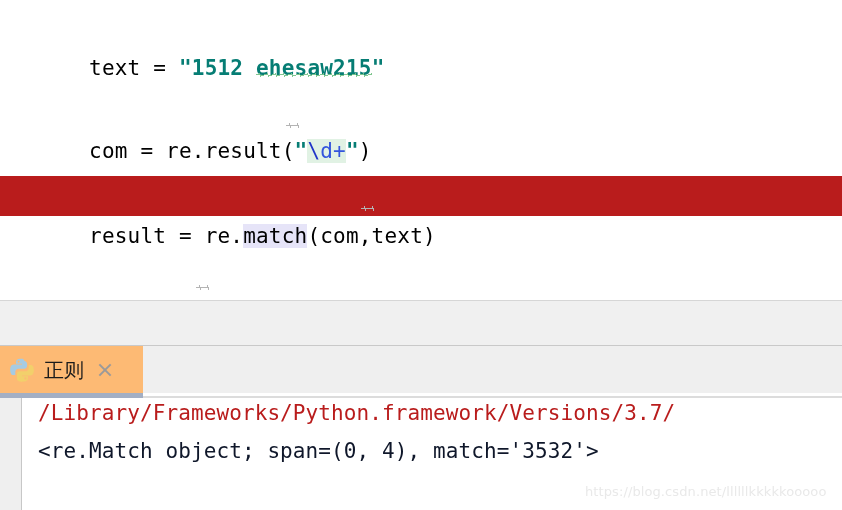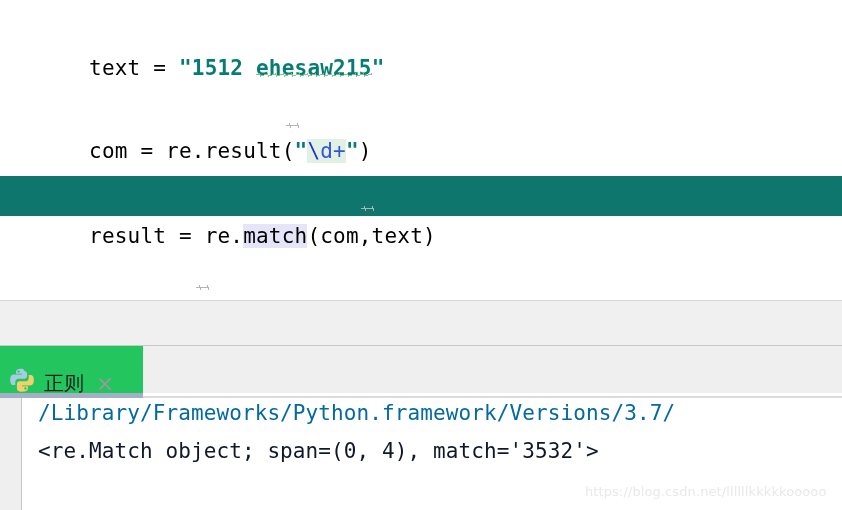--- a/index.html
+++ b/index.html
@@ -50,7 +50,7 @@
     display: inline-block;
   }
   .code-line.current {
-    background: #0f766e;
+    background: #b91c1c;
   }
 
   .tok-str      { color: #067d74; font-weight: 700; }

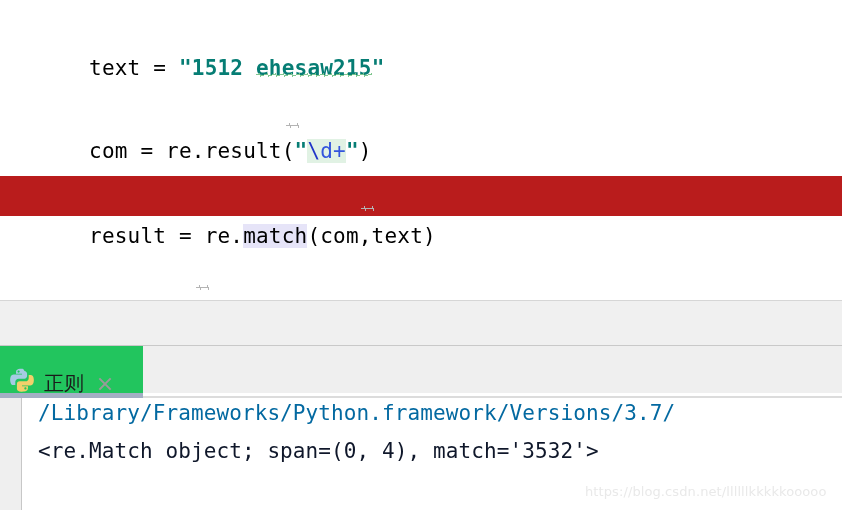--- a/index.html
+++ b/index.html
@@ -129,9 +129,9 @@
     position: absolute;
     left: 0; top: 0;
     width: 143px; height: 47px;
-    background: #22c55e;
+    background: #fdba74;
     display: flex;
-    align-items: flex-end;
+    align-items: center;
     cursor: default;
   }
   .tab-icon {

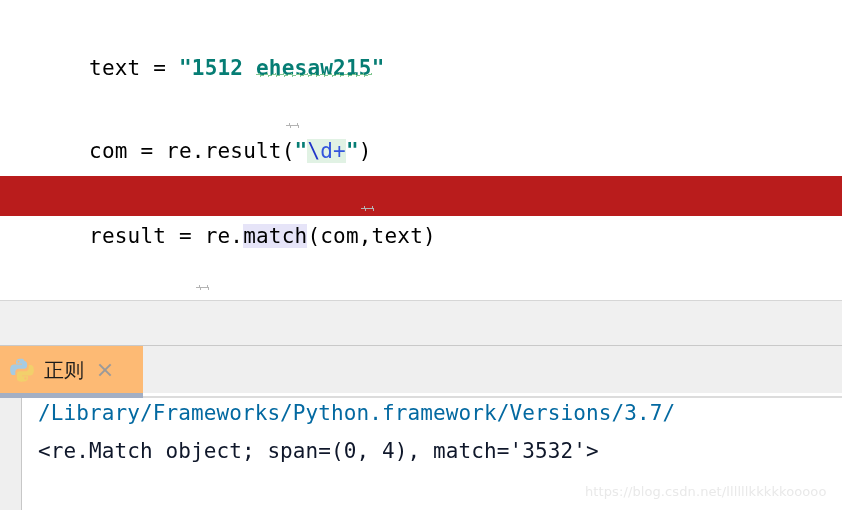--- a/index.html
+++ b/index.html
@@ -205,7 +205,7 @@
     font-size: 21px;
     letter-spacing: 0.1px;
   }
-  .console-line.path  { top: 3px;  color: #0369a1; }
+  .console-line.path  { top: 3px;  color: #b91c1c; }
   .console-line.stdout{ top: 41px; color: #0f172a; }
 
   .watermark {

